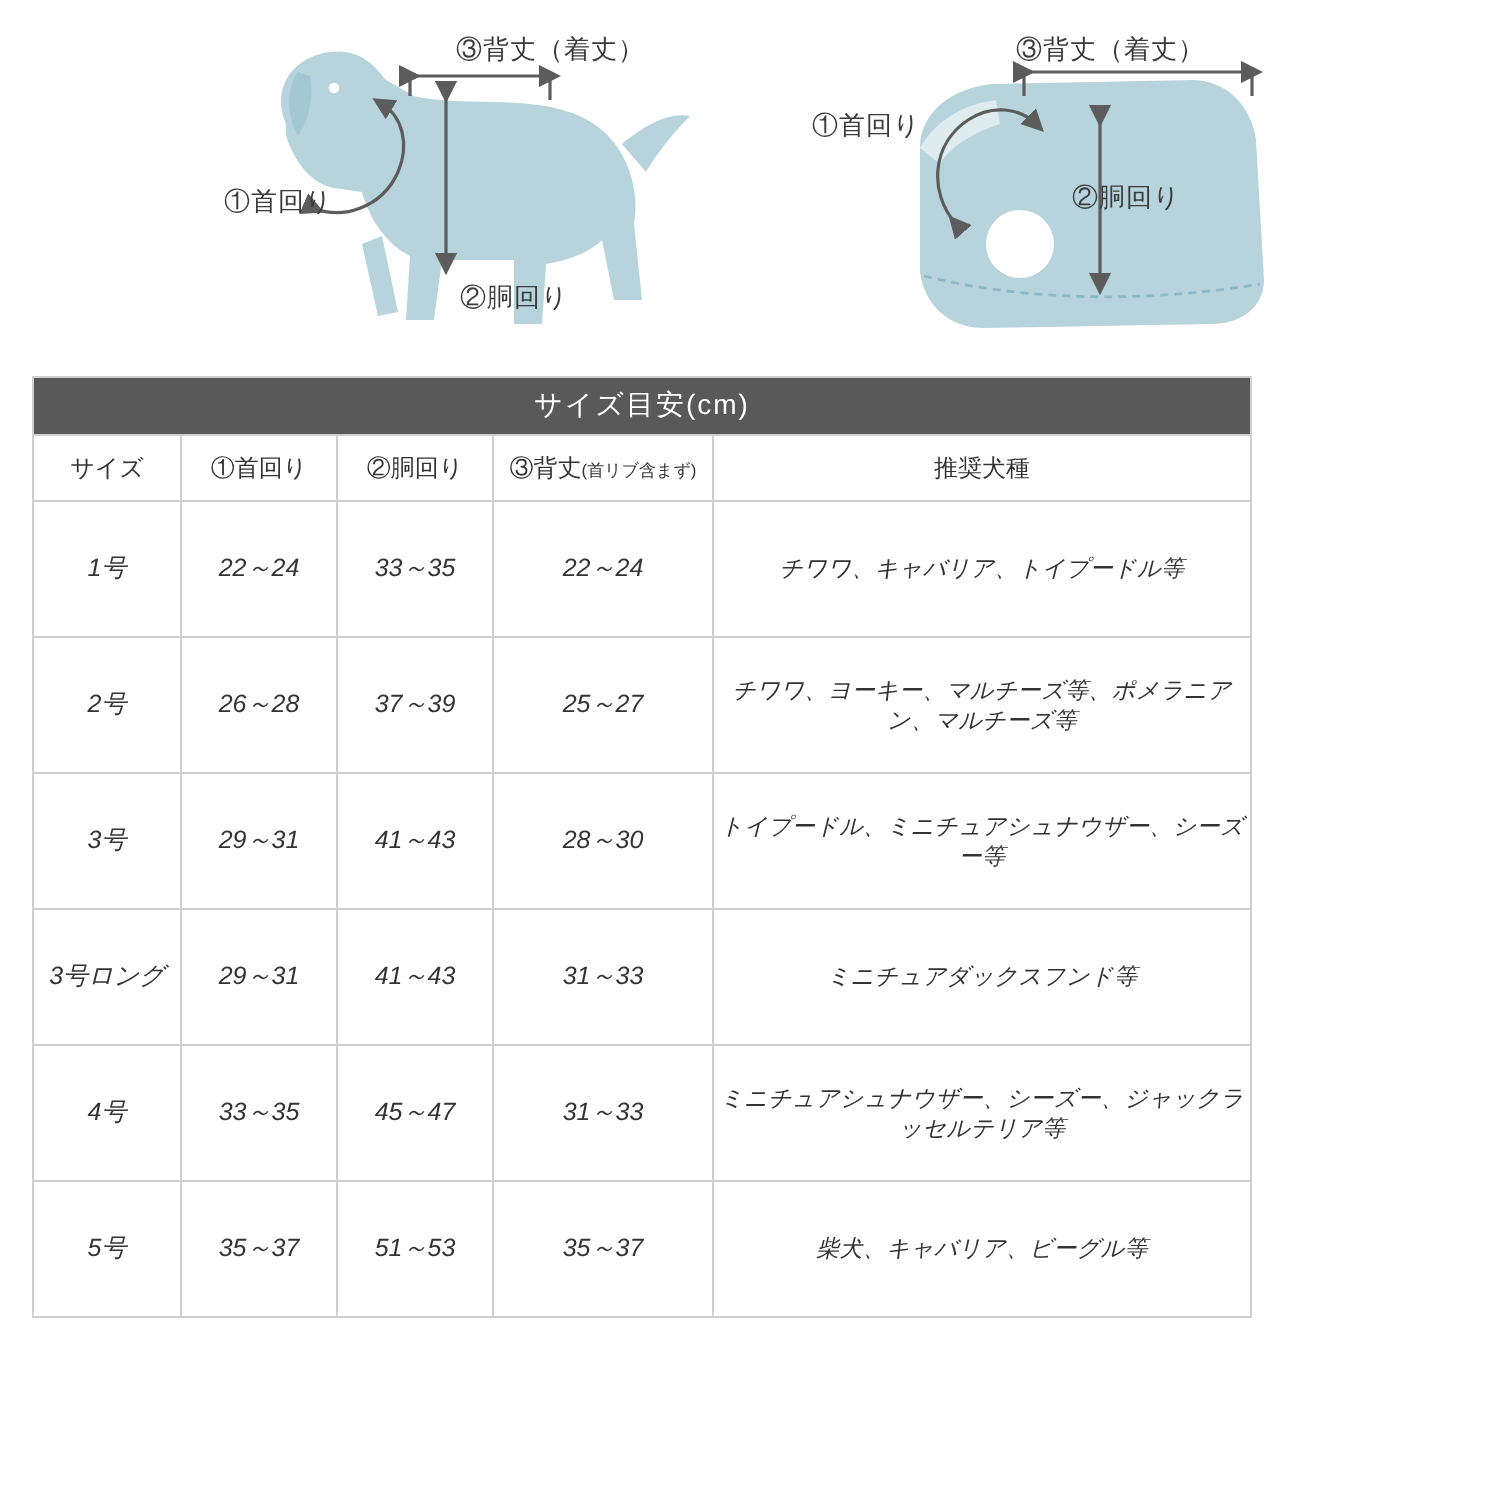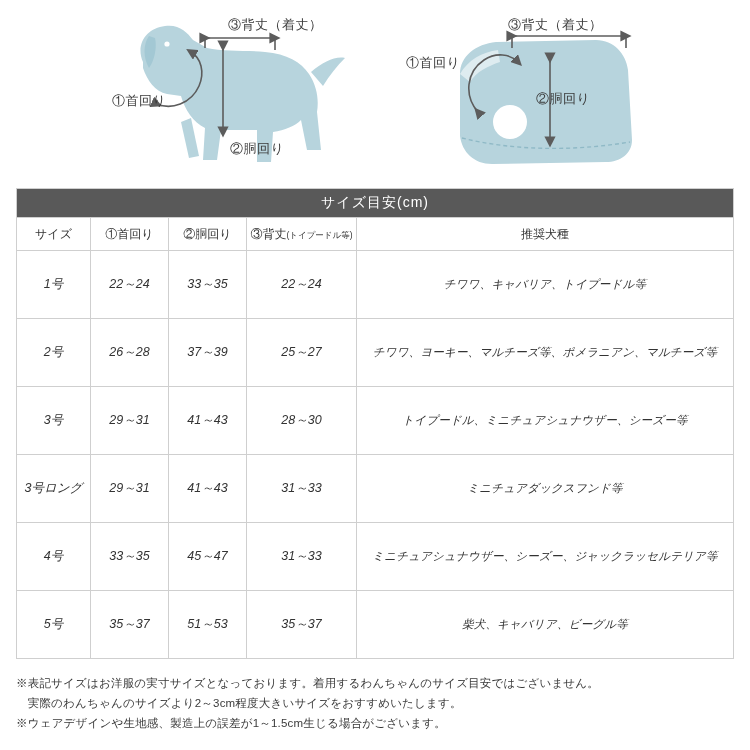--- a/index.html
+++ b/index.html
@@ -45,7 +45,7 @@
   
   table.size-table {
     border-collapse: collapse;
-    width: 718px;
+    width: 610px;
     margin: 0 16px;
     table-layout: fixed;
   }

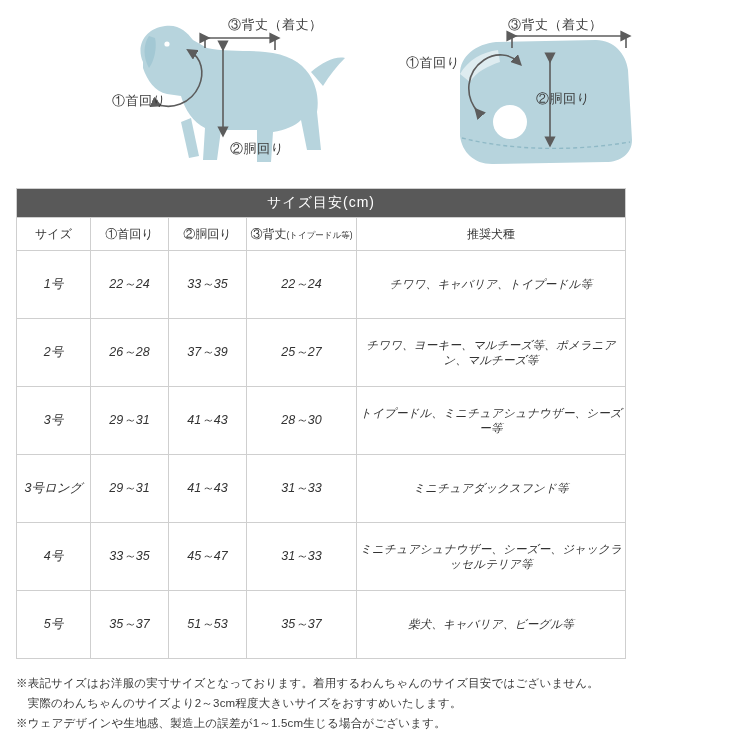--- a/index.html
+++ b/index.html
@@ -196,7 +196,7 @@
         <td>サイズ</td>
         <td>①首回り</td>
         <td>②胴回り</td>
-        <td><span>③背丈</span><span class="sub">(トイプードル等)</span></td>
+        <td><span>③背丈</span><span class="sub">(首リブ含まず)</span></td>
         <td>推奨犬種</td>
       </tr>
 

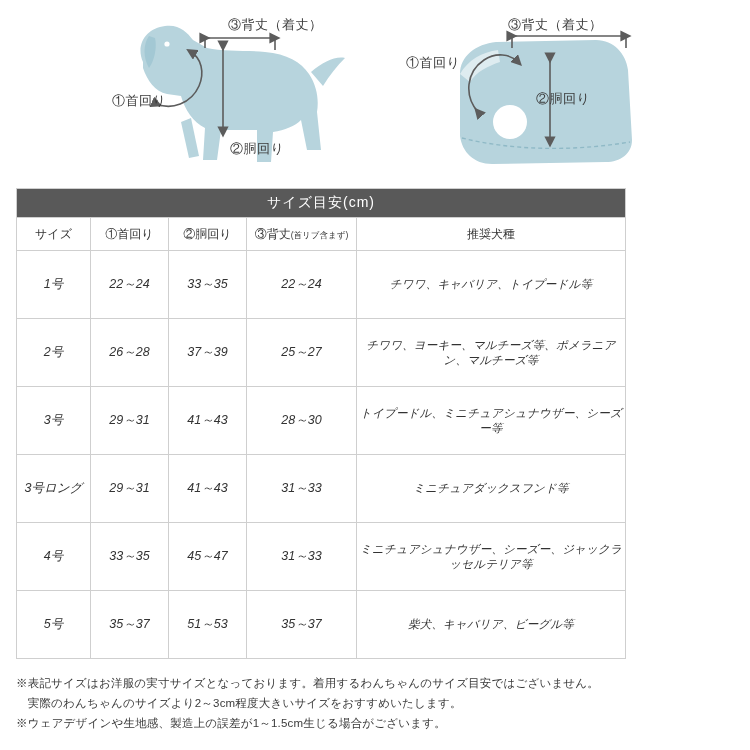--- a/index.html
+++ b/index.html
@@ -245,11 +245,6 @@
     </tbody>
   </table>
 
-  <div class="notes">
-    <div>※表記サイズはお洋服の実寸サイズとなっております。着用するわんちゃんのサイズ目安ではございません。</div>
-    <div>　実際のわんちゃんのサイズより2～3cm程度大きいサイズをおすすめいたします。</div>
-    <div>※ウェアデザインや生地感、製造上の誤差が1～1.5cm生じる場合がございます。</div>
-  </div>
 
 </div>
 

